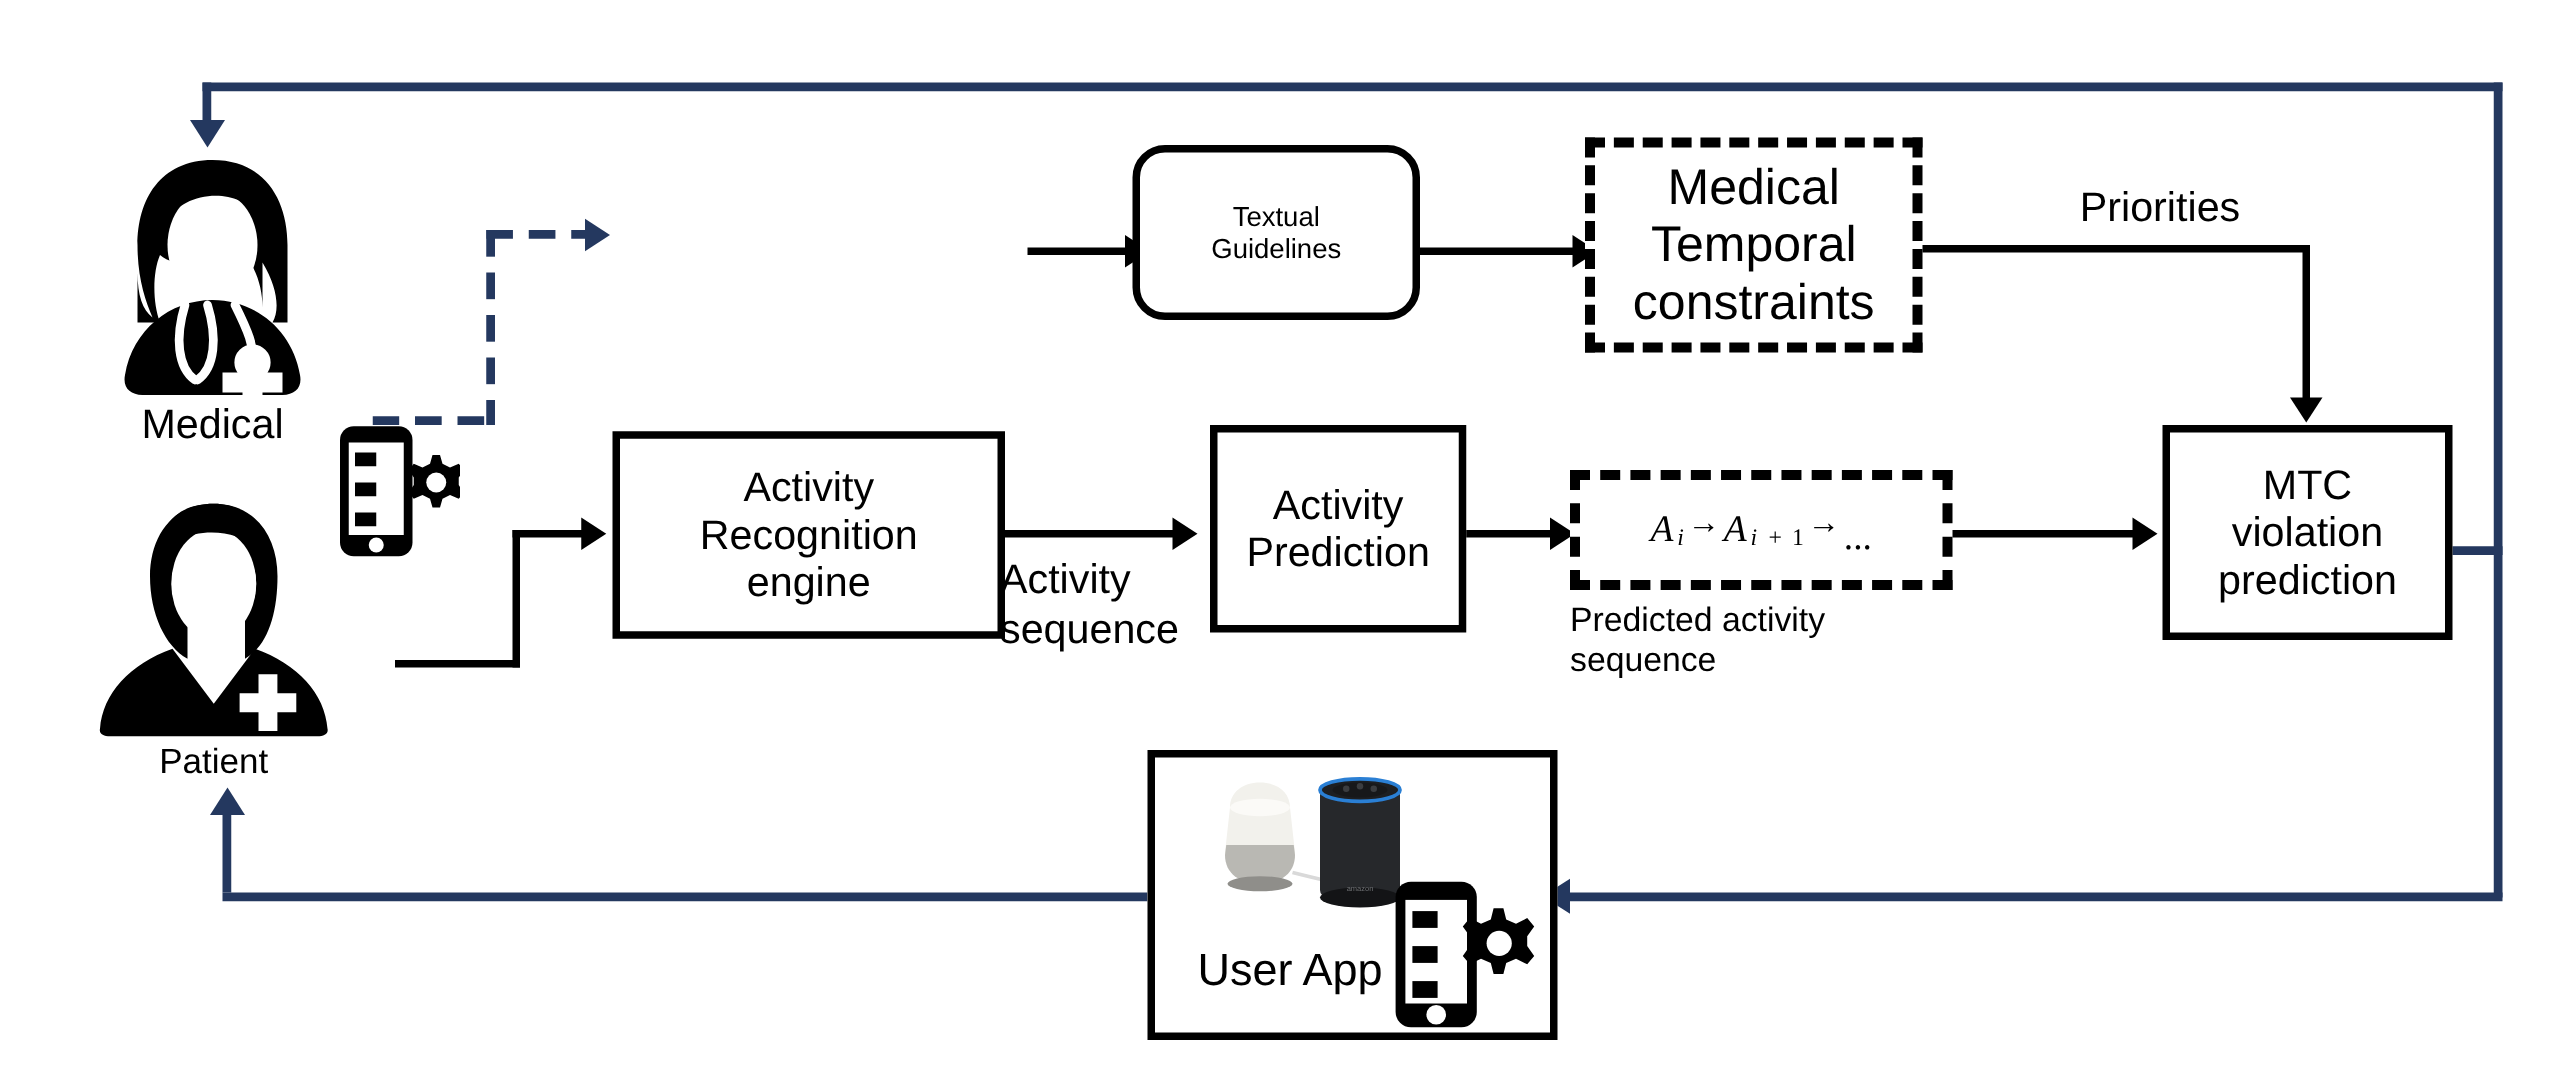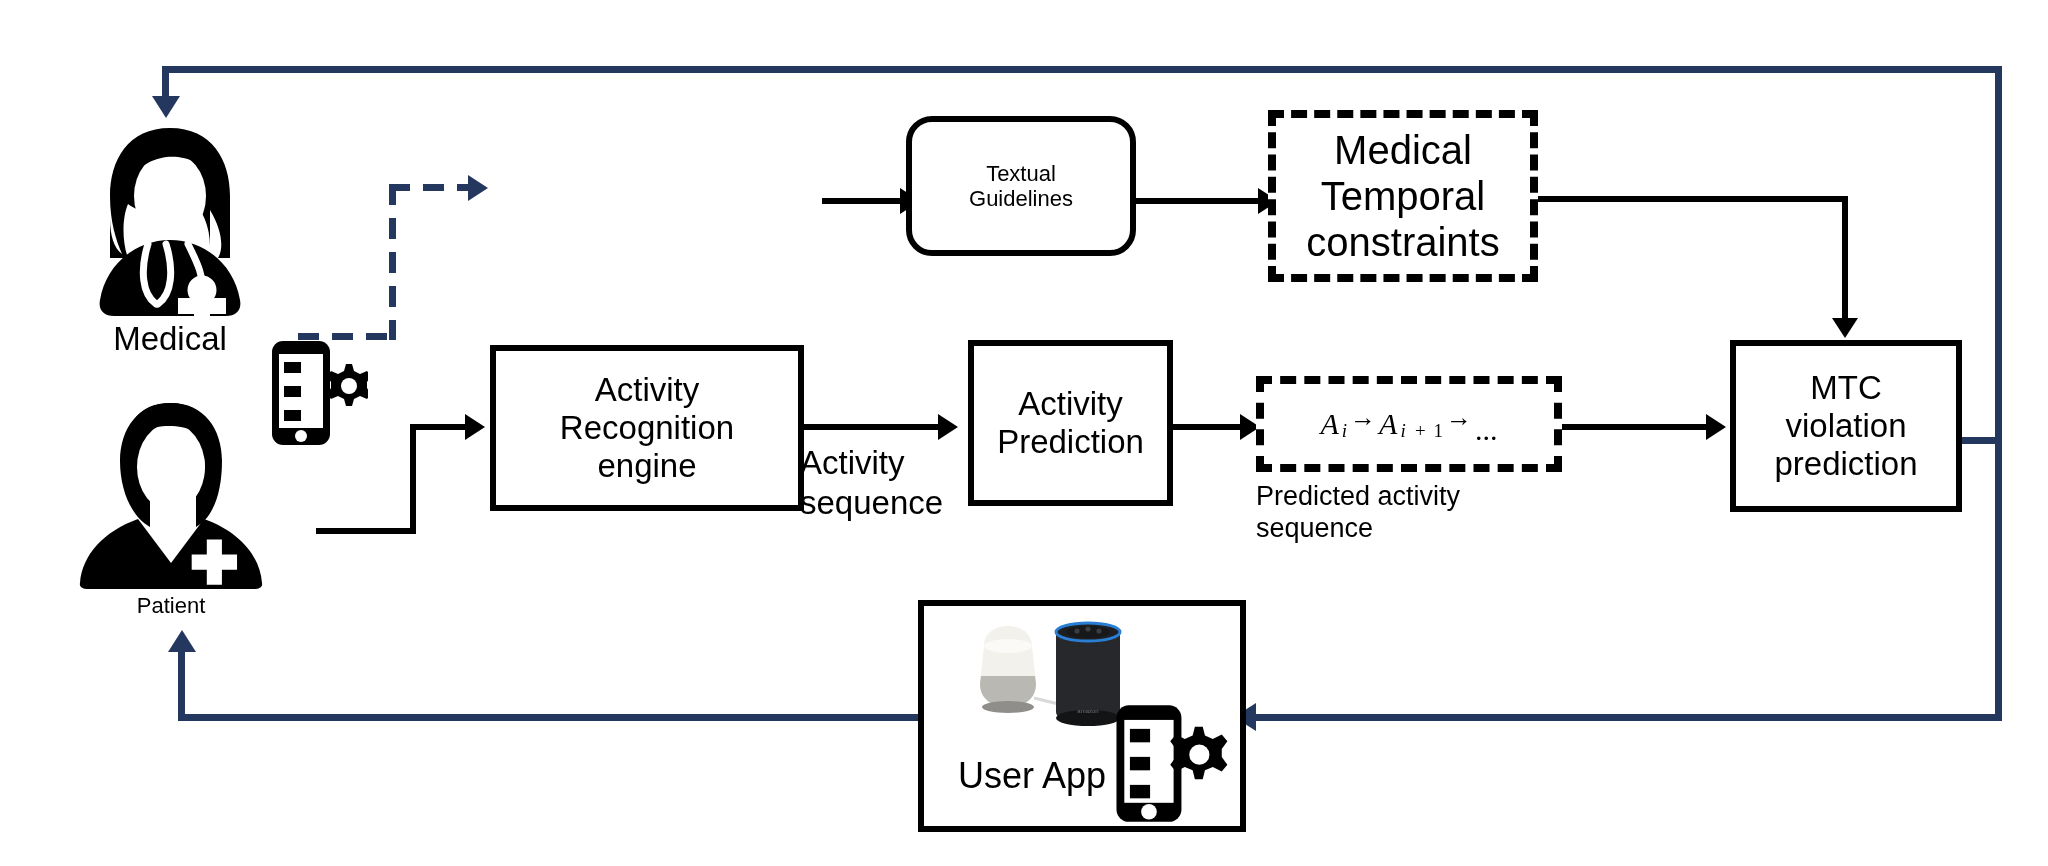--- a/index.html
+++ b/index.html
@@ -154,6 +154,7 @@
   <div class="hline" style="left:1538px;top:196px;width:310px;"></div>
   <div class="vline" style="left:1842px;top:196px;height:124px;"></div>
   <div class="arrow-d" style="left:1832px;top:318px;"></div>
+  <div class="label" style="left: 1608px; top: 146px; width: 240px; font-size: 33px; white-space: pre-line;">Priorities</div>
 
   <div class="box" style="left:1730px;top:340px;width:232px;height:172px;font-size:33px;">
     <span class="txt" style="white-space: pre-line;">MTC

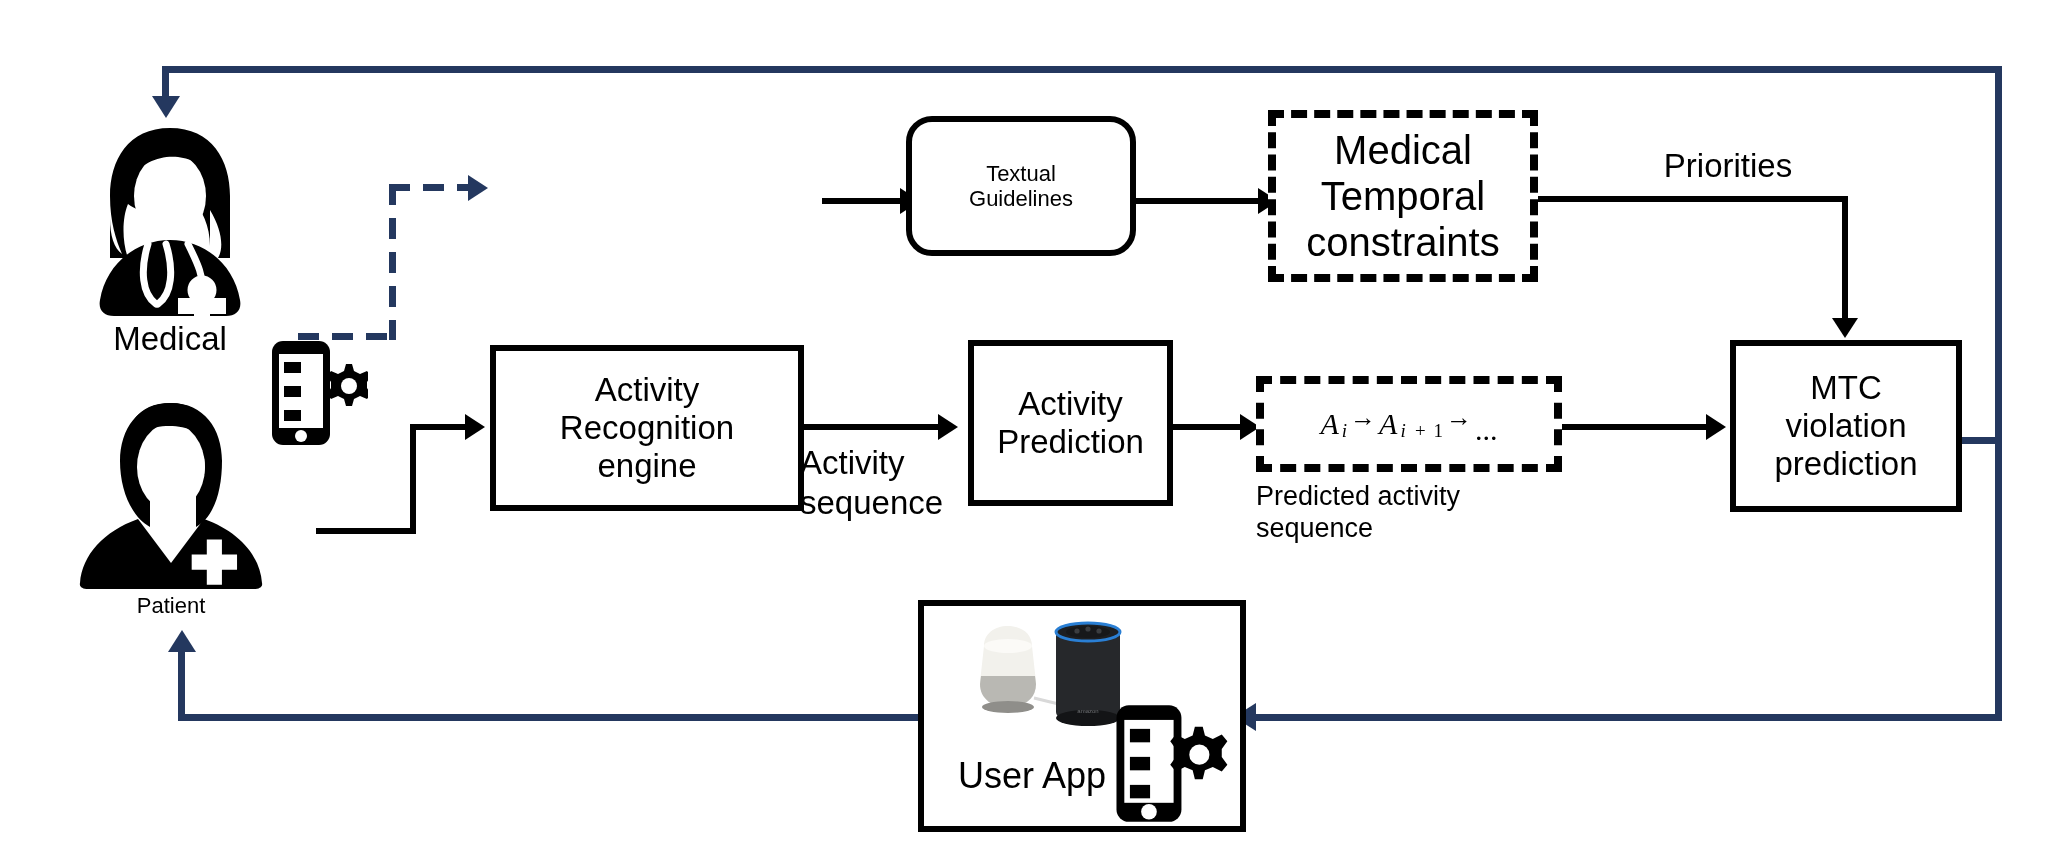--- a/index.html
+++ b/index.html
@@ -115,7 +115,7 @@
 
       <path d="M128 160 h18 v-18 h18 v18 h18 v18 h-18 v18 h-18 v-18 h-18 Z" fill="#fff" transform="translate(-12,0) scale(0.84) translate(24,30)"></path>
     </svg>
-    <div class="cap" style="top: 198px; font-size: 22px; white-space: pre-line;">Patient</div>
+    <div class="cap" style="top: 198px; font-size: 28px; white-space: pre-line;">Patient</div>
   </div>
 
   <div class="person" style="left:268px;top:338px;width:100px;height:110px;">

